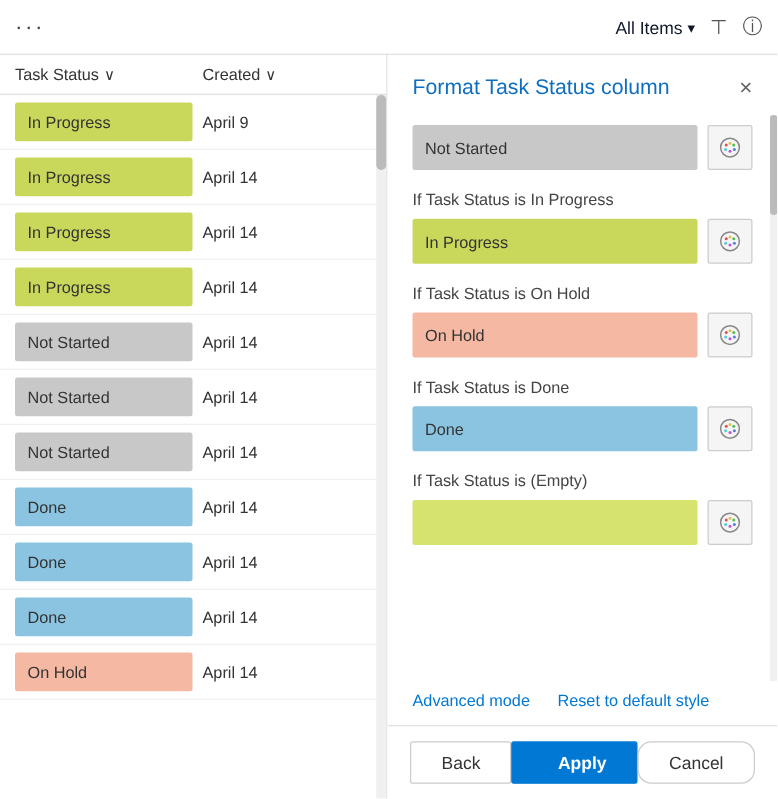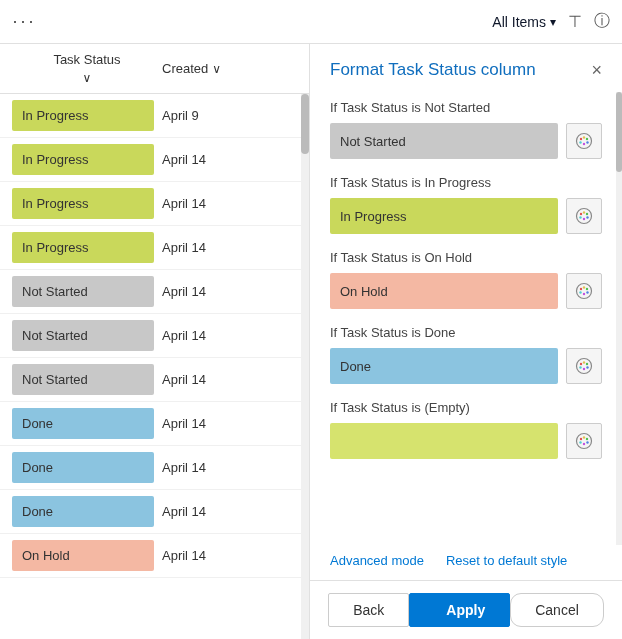--- a/index.html
+++ b/index.html
@@ -76,7 +76,7 @@
       gap: 4px;
       font-weight: 500;
     }
-    .col-header-status { width: 150px; flex-direction: column; }
+    .col-header-status { width: 150px; }
     .col-header-created { flex: 1; }
 
     .list-scroll {

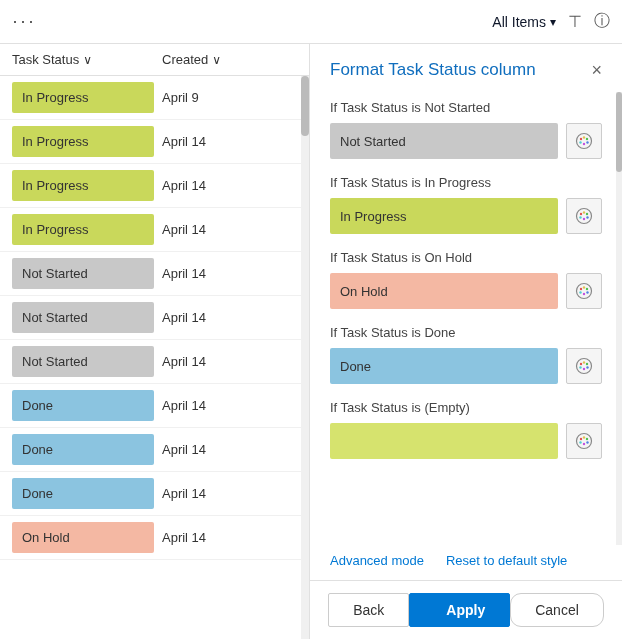--- a/index.html
+++ b/index.html
@@ -355,7 +355,6 @@
     <div class="format-scroll">
       <div id="condition-sections">
           <div class="condition-section">
-      <div class="condition-label">If Task Status is Not Started</div>
       <div class="condition-row">
         <div class="condition-color-box" style="background:#c8c8c8">Not Started</div>
         <button class="palette-btn">

